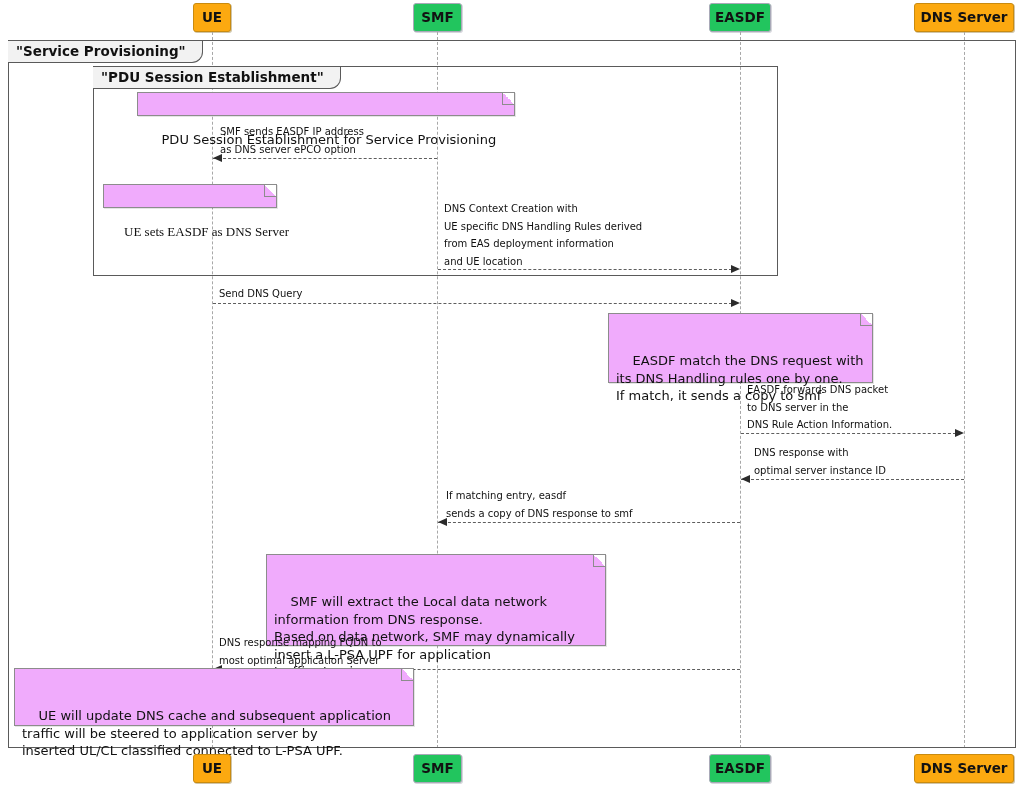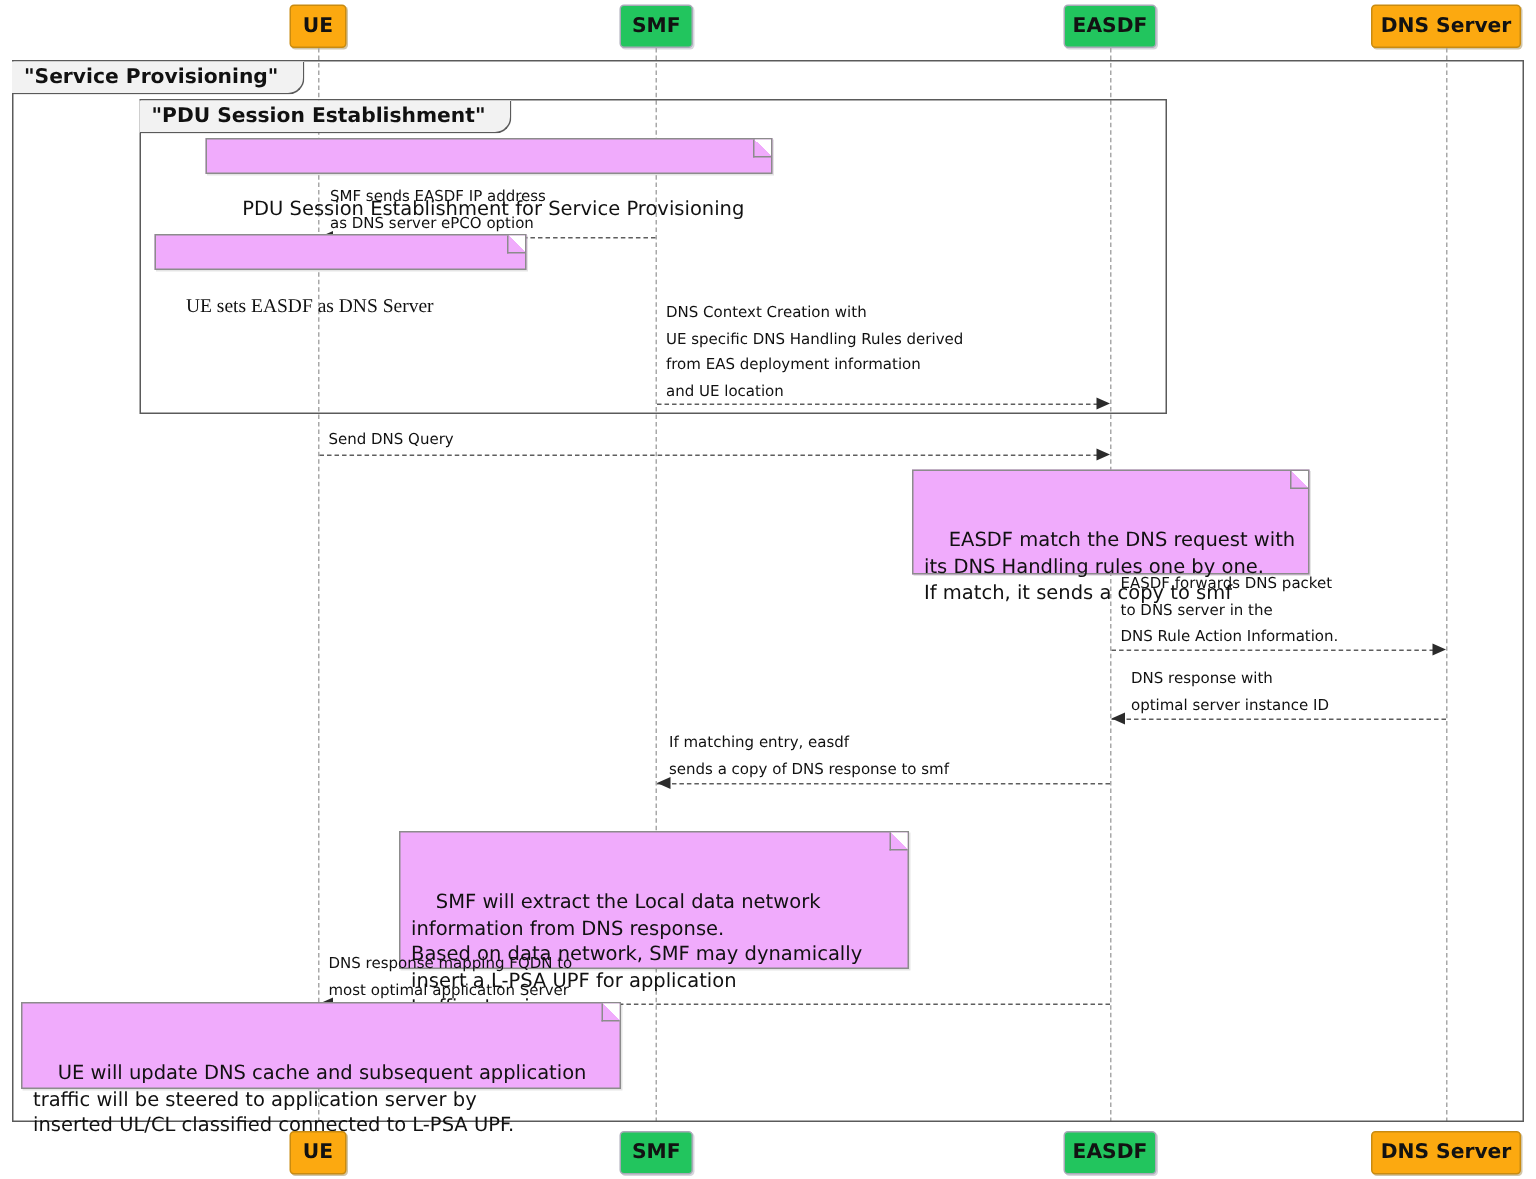--- a/index.html
+++ b/index.html
@@ -150,7 +150,7 @@
   <div class="msg-line" style="left:213px;top:158px;width:224px;"></div>
   <div class="arrow left" style="left:213px;top:154px;"></div>
 
-  <div class="note" style="left:103px;top:156px;width:248px;height:24px;font-family:Liberation Serif, serif;">
+  <div class="note" style="left:103px;top:184px;width:174px;height:24px;font-family:Liberation Serif, serif;">
     <span class="fold"></span>
     <span>UE sets EASDF as DNS Server</span>
   </div>

